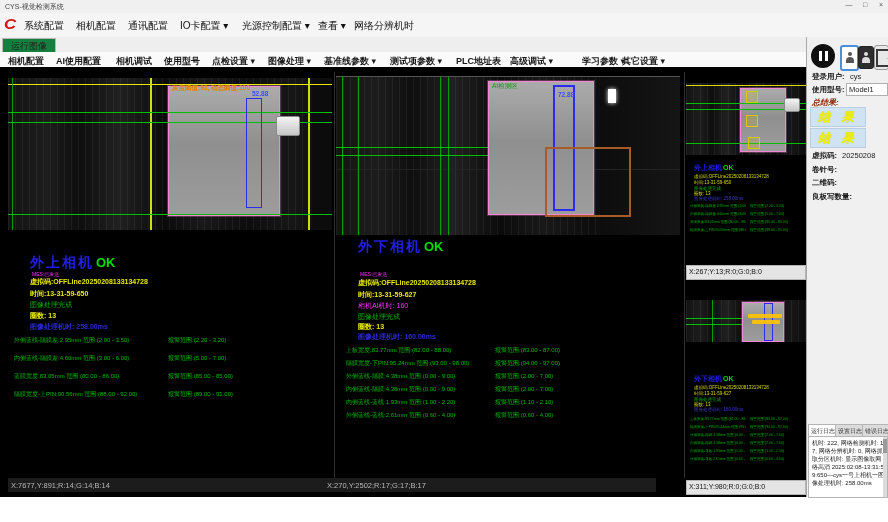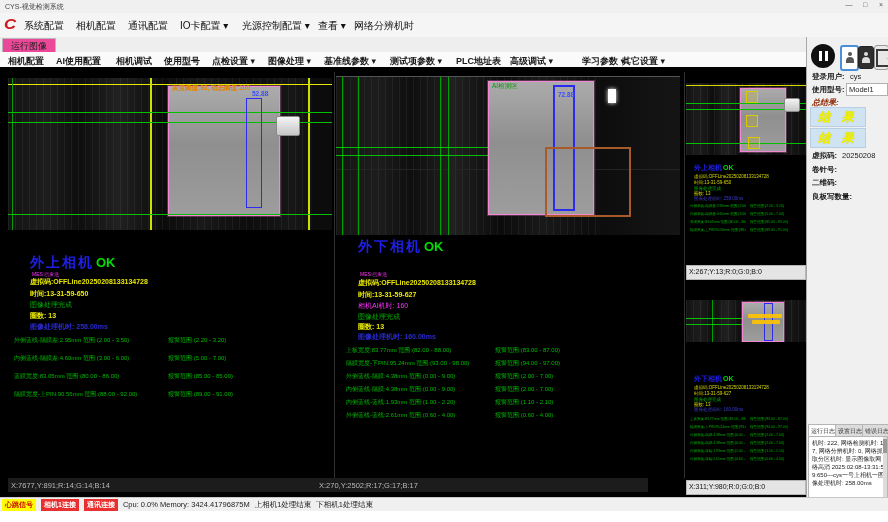--- a/index.html
+++ b/index.html
@@ -14,7 +14,7 @@
   .logo{position:absolute;left:5px;top:3px;font-size:14px;font-weight:900;font-style:italic;color:#cf1717;transform:scaleX(1.2);}
   .menuitem{position:absolute;top:6px;font-size:10px;color:#111;white-space:nowrap;cursor:default;}
   .tabrow{position:absolute;left:0;top:37px;width:806px;height:15px;background:#eeeeee;border-bottom:1px solid #cfcfcf;}
-  .tab{position:absolute;left:2px;top:1px;height:14px;padding:0 8px;background:#ec4899;border:1px solid #b8b8b8;border-bottom:none;
+  .tab{position:absolute;left:2px;top:1px;height:14px;padding:0 8px;background:#15803d;border:1px solid #b8b8b8;border-bottom:none;
        font-size:9px;color:#222;line-height:14px;}
   .toolbar{position:absolute;left:0;top:52px;width:806px;height:15px;background:#fafafa;border-bottom:1px solid #d8d8d8;}
   .toolitem{position:absolute;top:3px;font-size:9px;font-weight:bold;color:#1a1a1a;white-space:nowrap;cursor:default;}

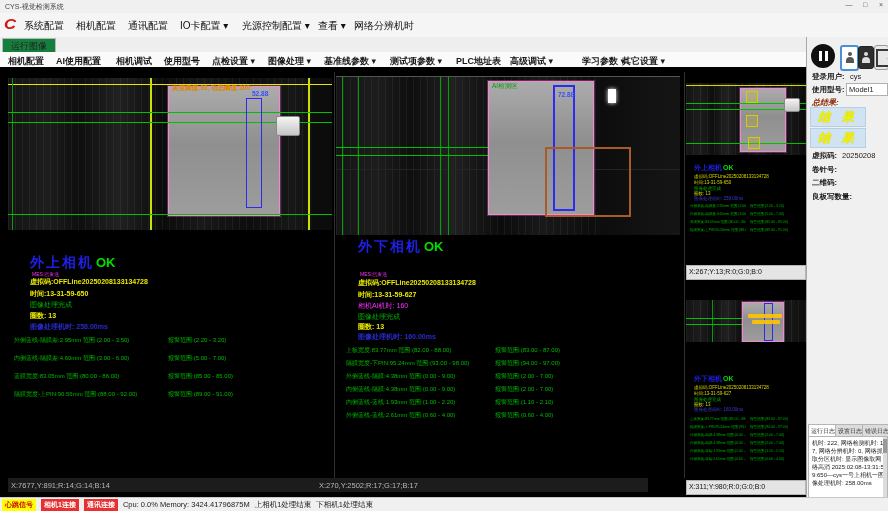--- a/index.html
+++ b/index.html
@@ -212,7 +212,7 @@
   <span class="mrow" style="left:495px;top:398px">报警范围:(1.10 - 2.10)</span>
   <span class="mrow" style="left:346px;top:411px">外侧蓝线-蓝线:2.61mm 范围:(0.60 - 4.00)</span>
   <span class="mrow" style="left:495px;top:411px">报警范围:(0.60 - 4.00)</span>
-  <div class="footer" style="left:316px;top:478px;width:332px">
+  <div class="footer" style="left:324px;top:478px;width:332px">
     <span>X:270,Y:2502;R:17;G:17;B:17</span>
   </div>
 

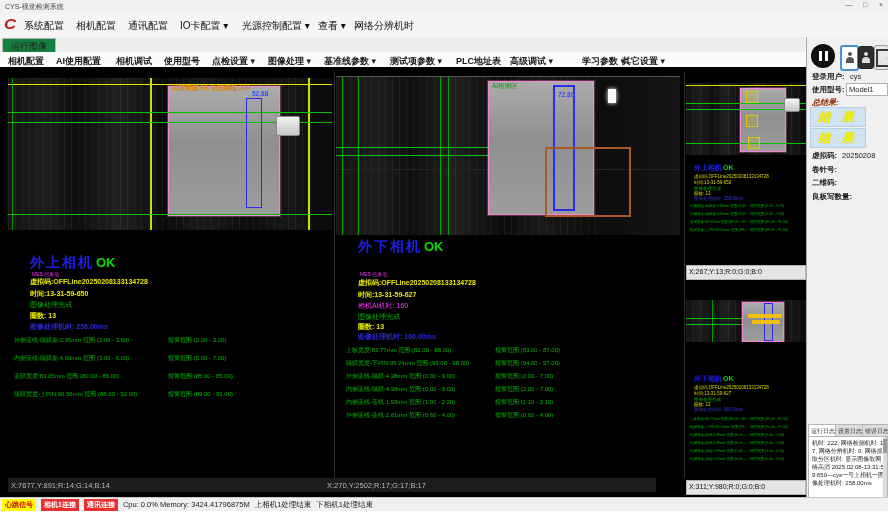--- a/index.html
+++ b/index.html
@@ -331,14 +331,6 @@
       </div>
   </div>
 
-  <div class="statusbar">
-    <span class="badge b-warn">心跳信号</span>
-    <span class="badge b-err">相机1连接</span>
-    <span class="badge b-err">通讯连接</span>
-    <span class="stext">Cpu: 0.0% Memory: 3424.41796875M</span>
-    <span class="stext">上相机1处理结束</span>
-    <span class="stext">下相机1处理结束</span>
-  </div>
   <div class="bottomwhite"></div>
 
 </div>

